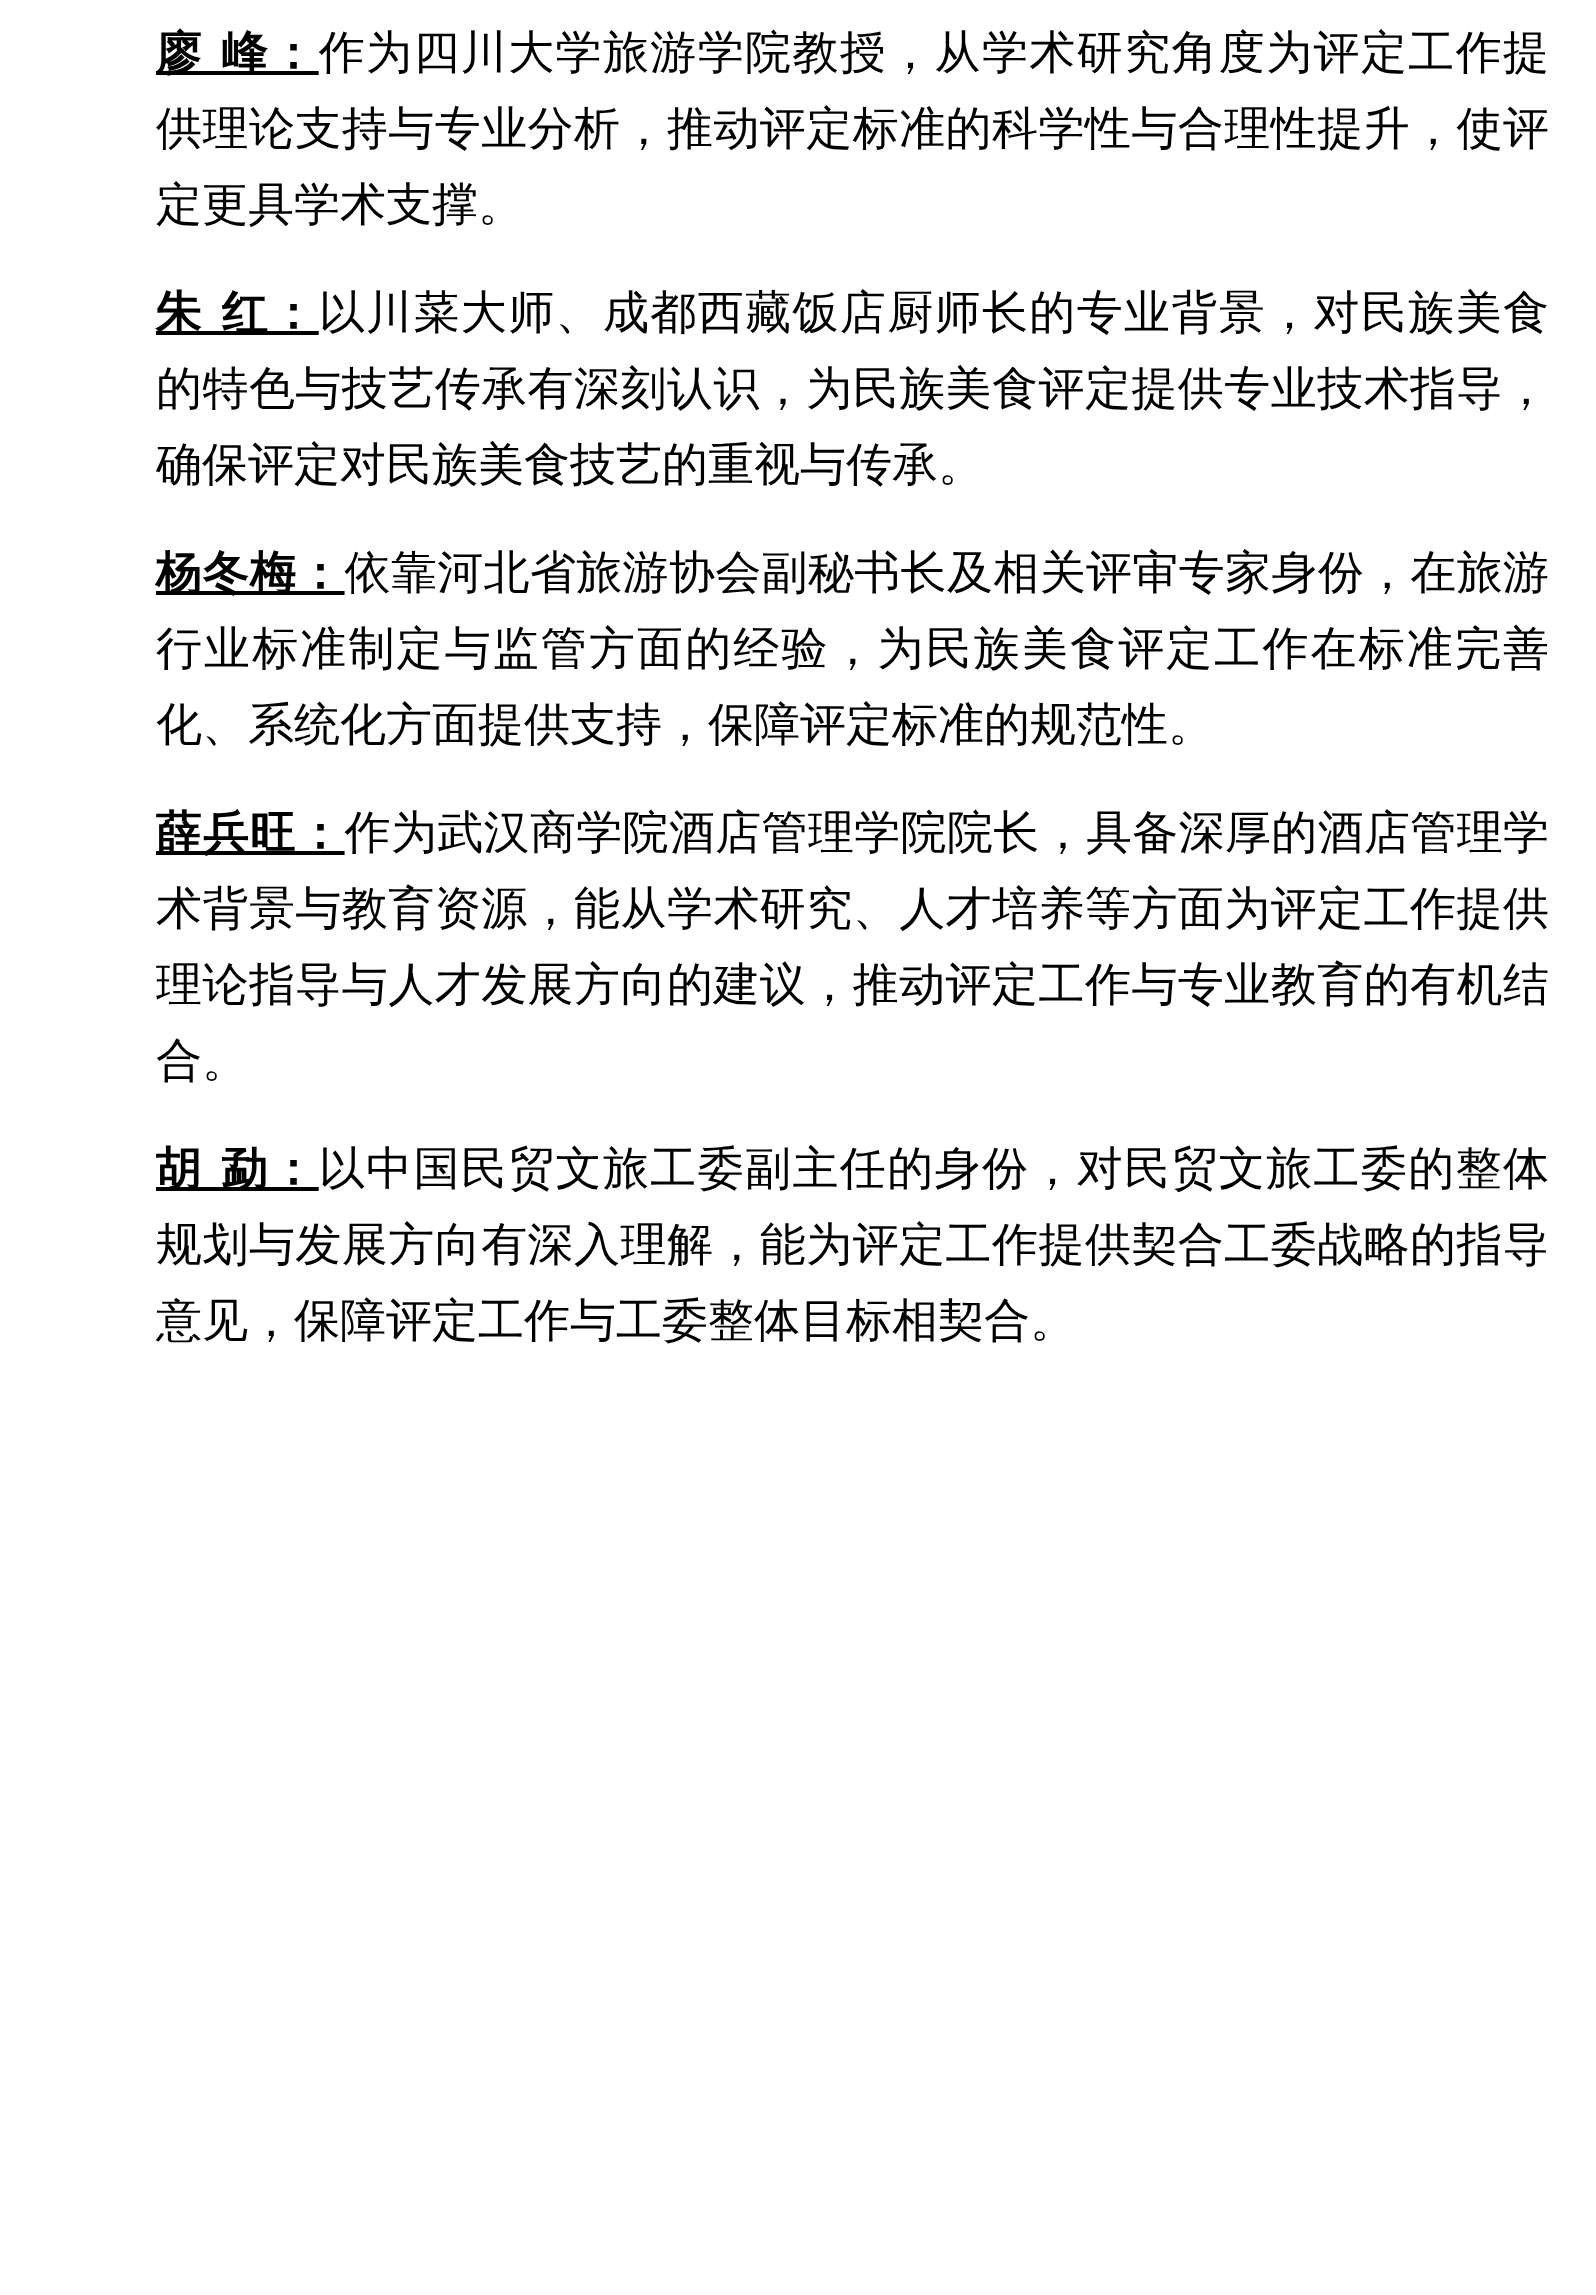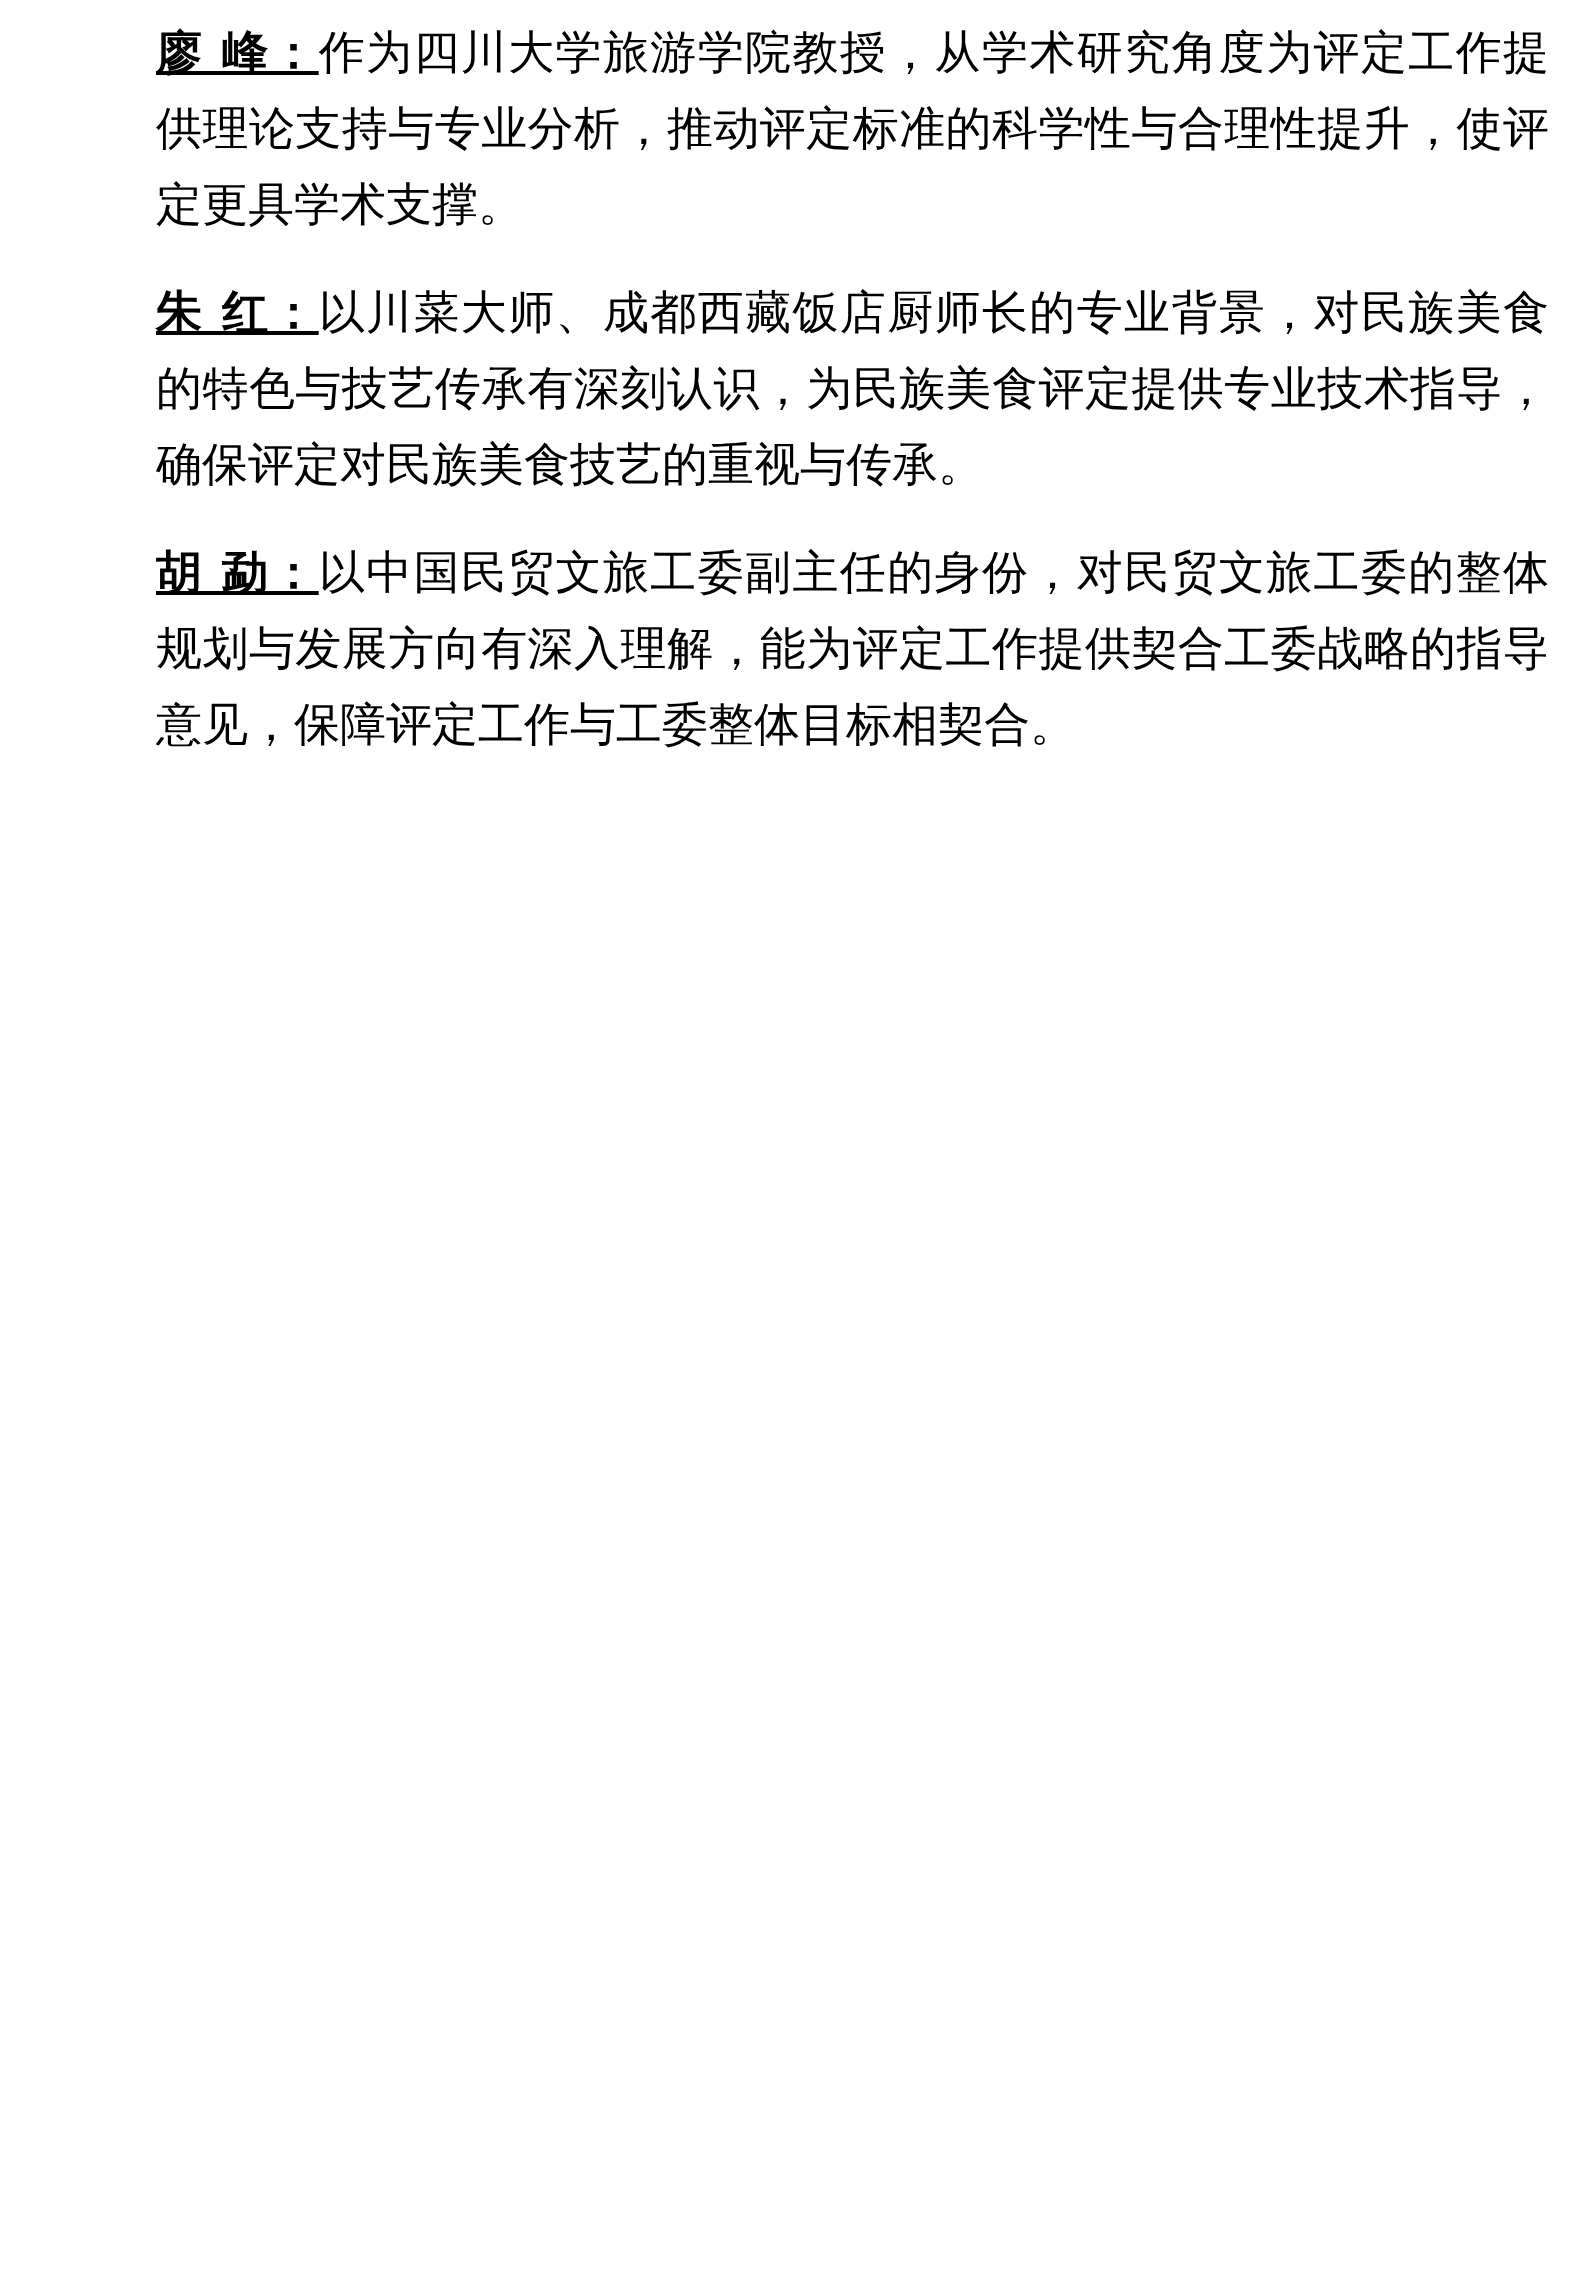--- a/index.html
+++ b/index.html
@@ -47,6 +47,7 @@
 
   <p class="doc-paragraph"><span class="expert-name">朱 红：</span><span class="expert-desc">以川菜大师、成都西藏饭店厨师长的专业背景，对民族美食的特色与技艺传承有深刻认识，为民族美食评定提供专业技术指导，确保评定对民族美食技艺的重视与传承。</span></p>
 
+  <p class="doc-paragraph"><span class="expert-name">杨冬梅：</span><span class="expert-desc">依靠河北省旅游协会副秘书长及相关评审专家身份，在旅游行业标准制定与监管方面的经验，为民族美食评定工作在标准完善化、系统化方面提供支持，保障评定标准的规范性。</span></p>
 
 
 

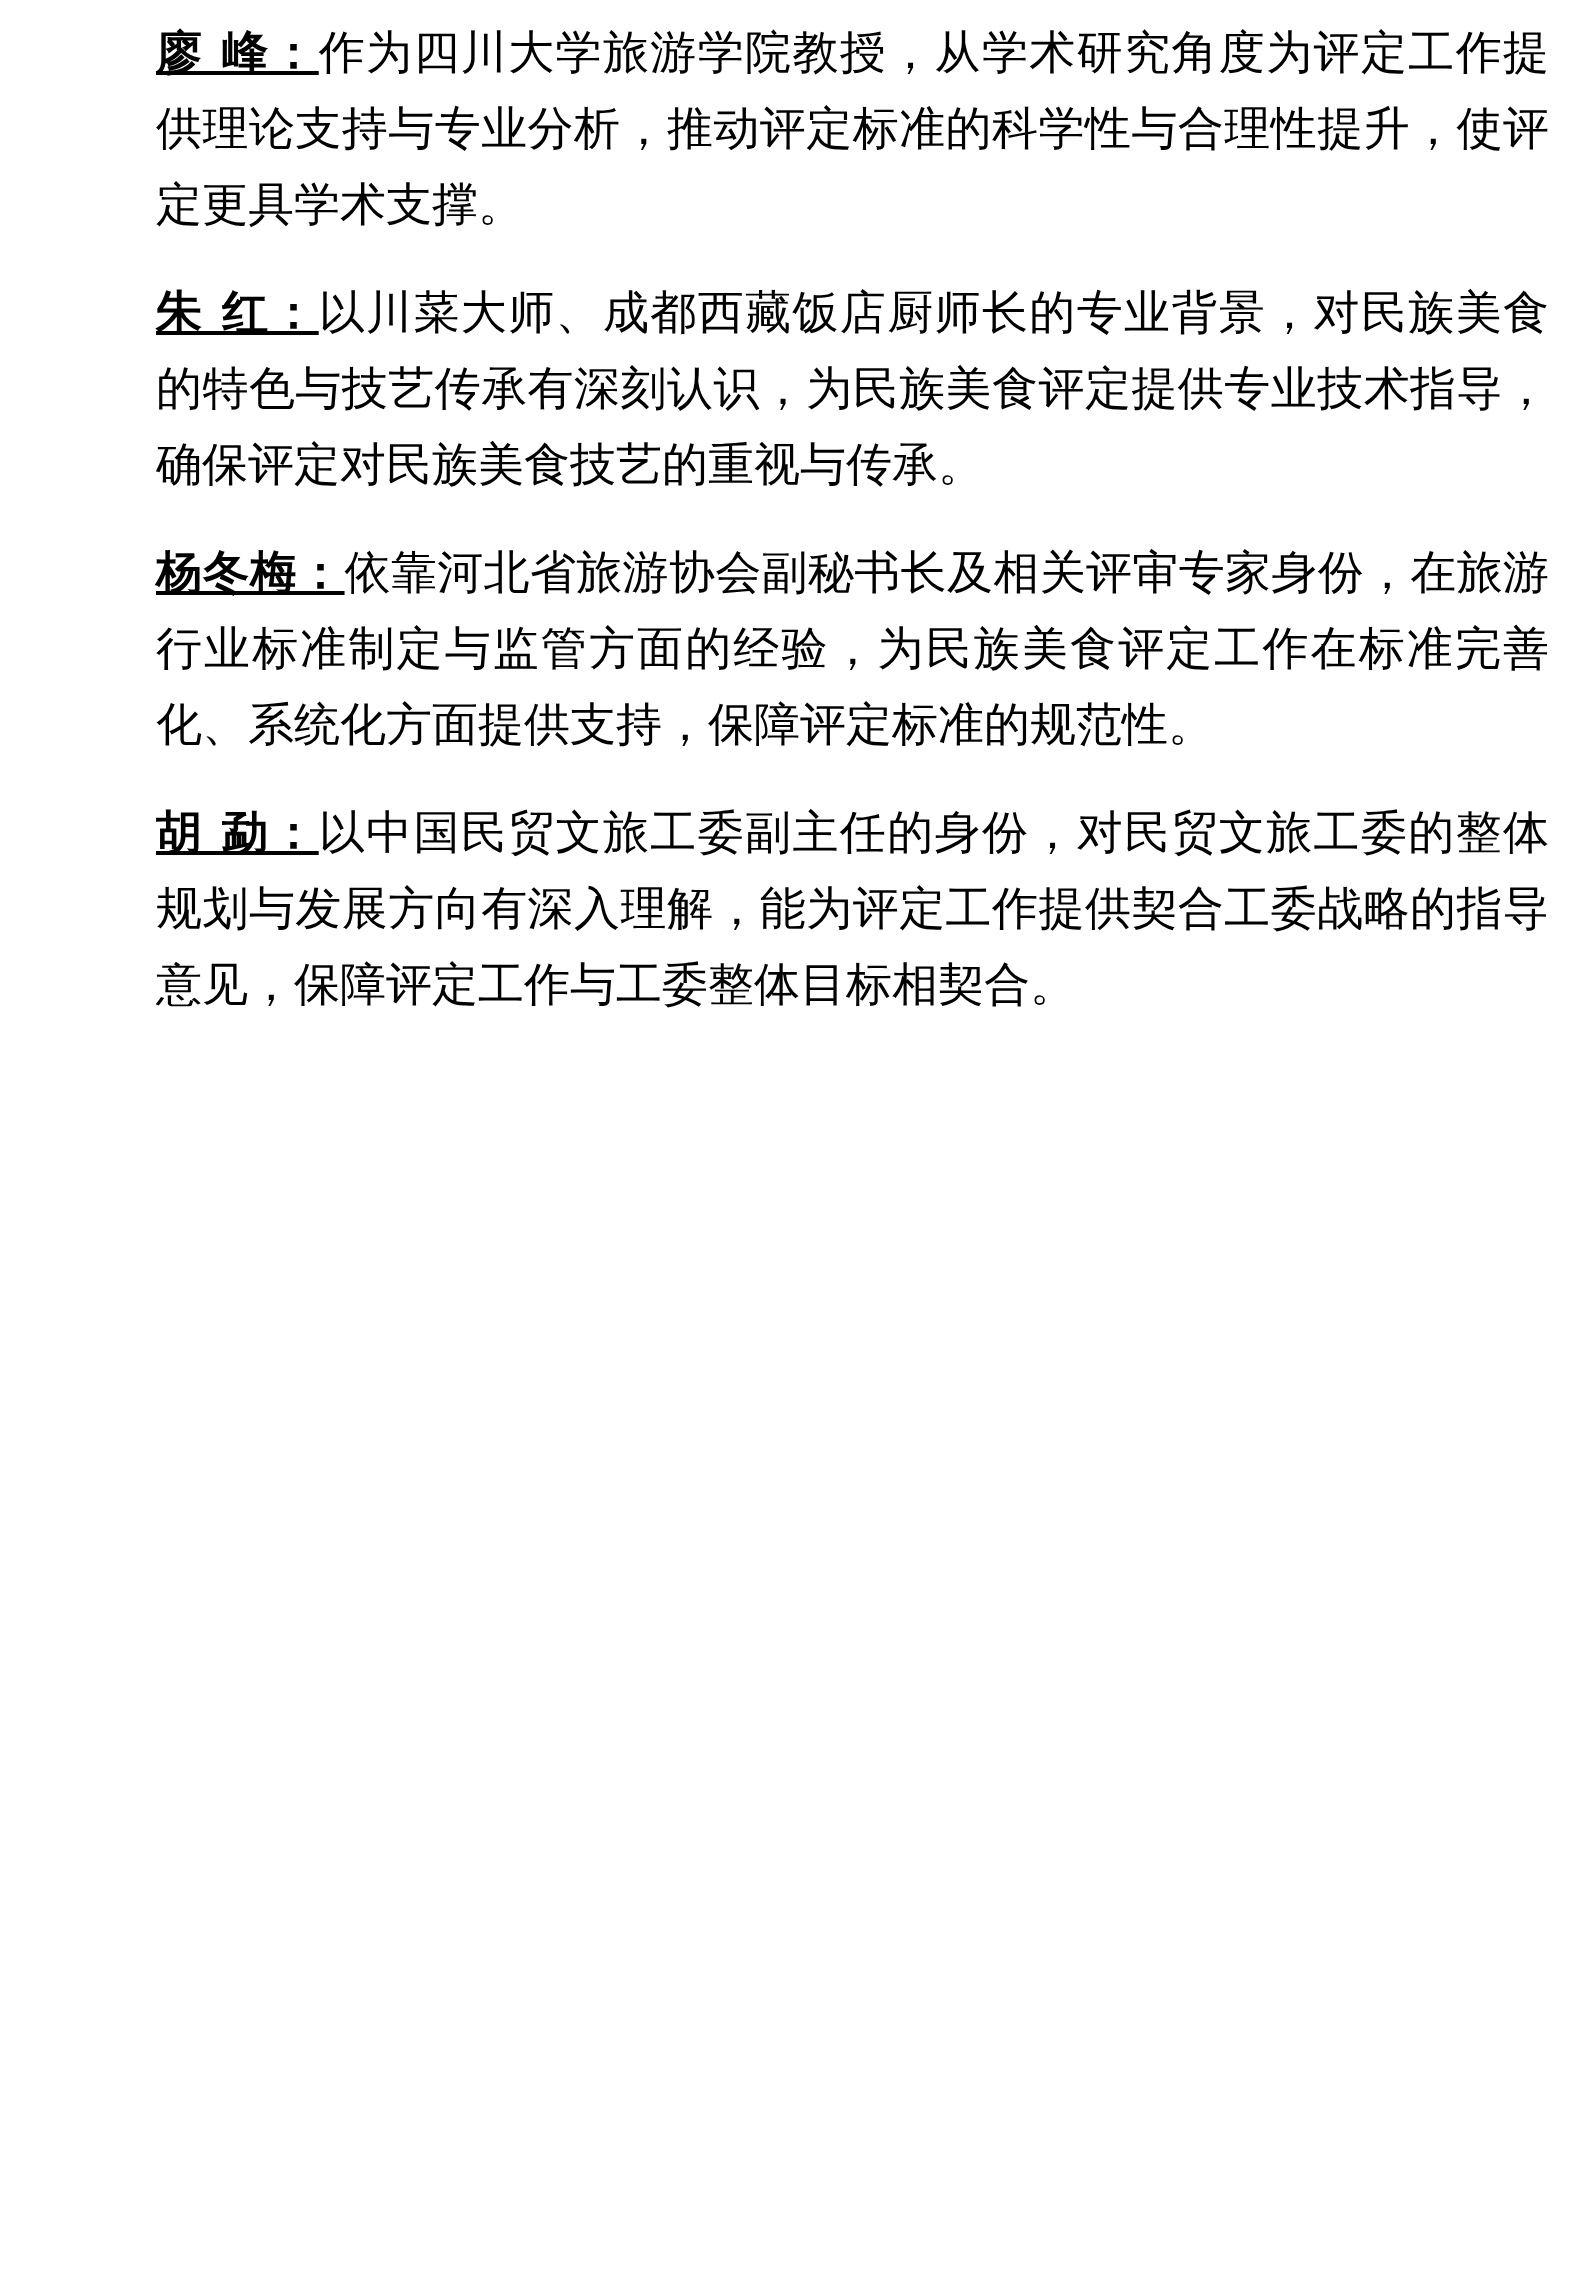--- a/index.html
+++ b/index.html
@@ -51,6 +51,7 @@
 
 
 
+  <p class="doc-paragraph"><span class="expert-name">薛兵旺：</span><span class="expert-desc">作为武汉商学院酒店管理学院院长，具备深厚的酒店管理学术背景与教育资源，能从学术研究、人才培养等方面为评定工作提供理论指导与人才发展方向的建议，推动评定工作与专业教育的有机结合。</span></p>
 
   <p class="doc-paragraph"><span class="expert-name">胡 勐：</span><span class="expert-desc">以中国民贸文旅工委副主任的身份，对民贸文旅工委的整体规划与发展方向有深入理解，能为评定工作提供契合工委战略的指导意见，保障评定工作与工委整体目标相契合。</span></p>
 

